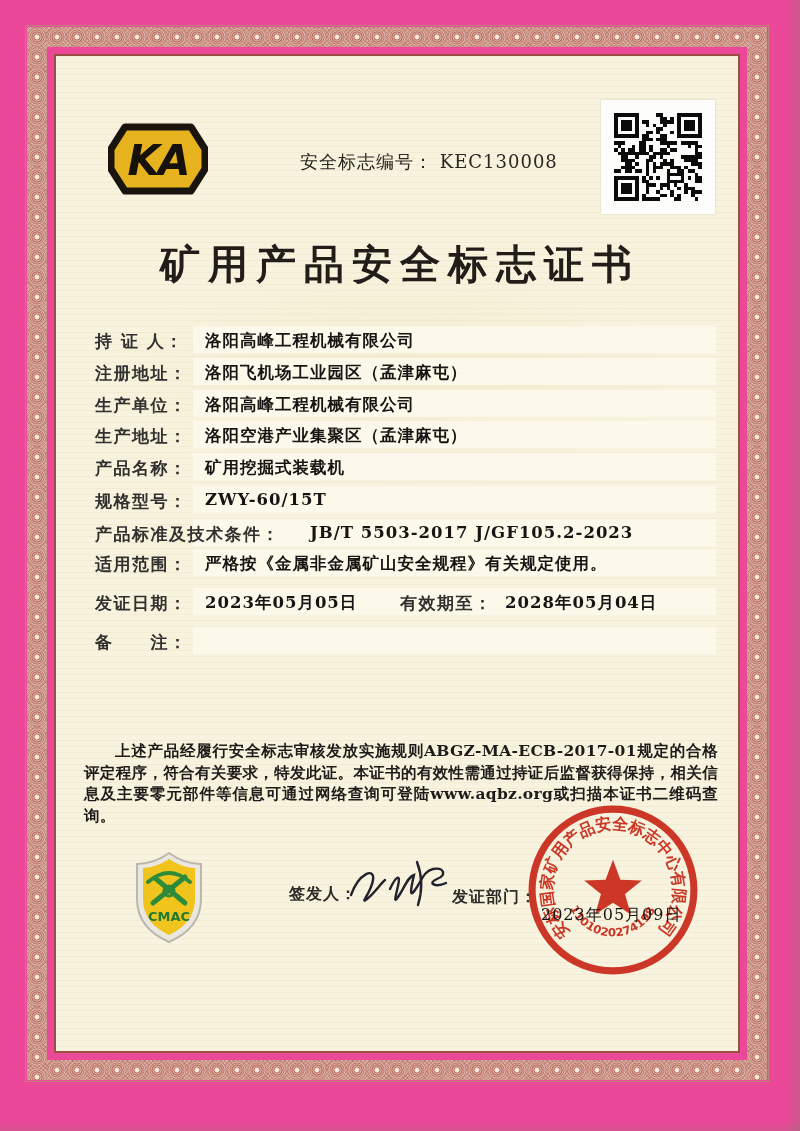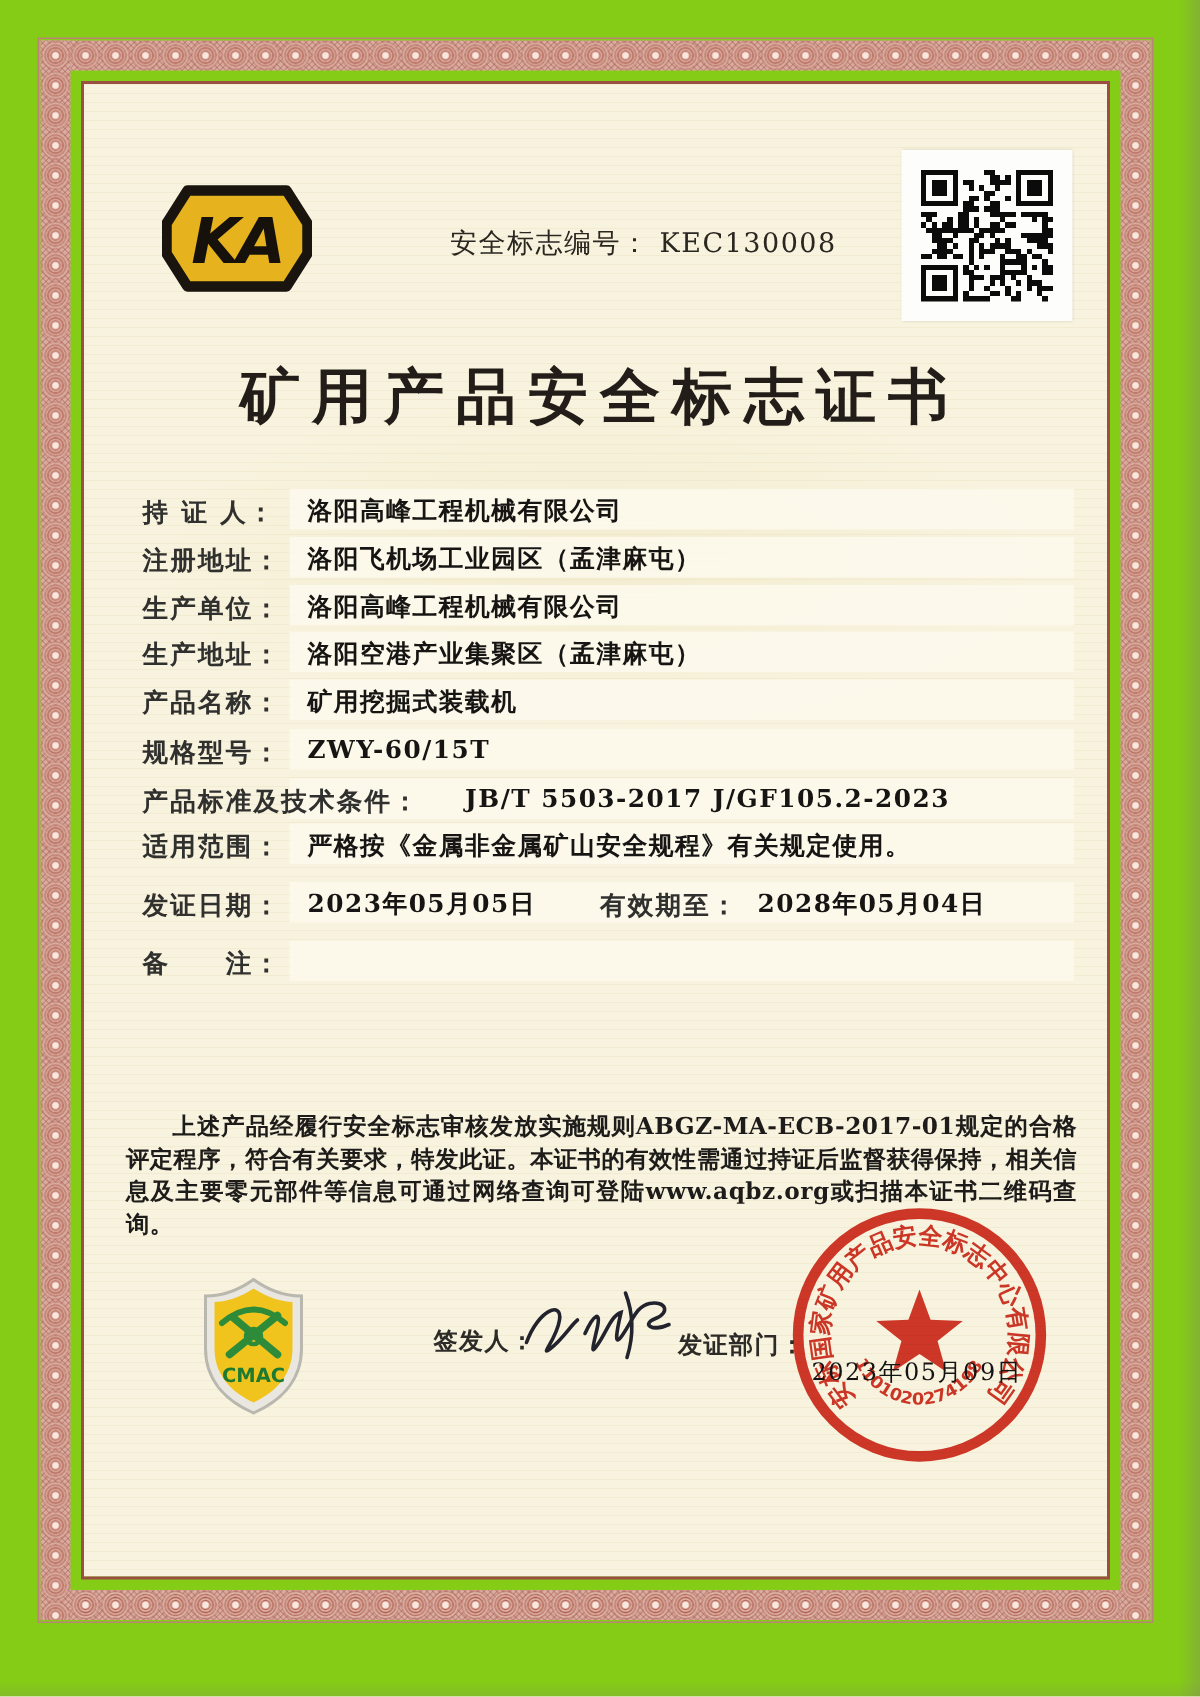--- a/index.html
+++ b/index.html
@@ -5,7 +5,7 @@
   html,body{margin:0;padding:0;background:#e9e4d6;}
   .page{
     position:relative;width:800px;height:1131px;overflow:hidden;
-    background:#84cc16;
+    background:#ec4899;
     font-family:"DejaVu Sans","Liberation Sans",sans-serif;
     color:#222;
   }

